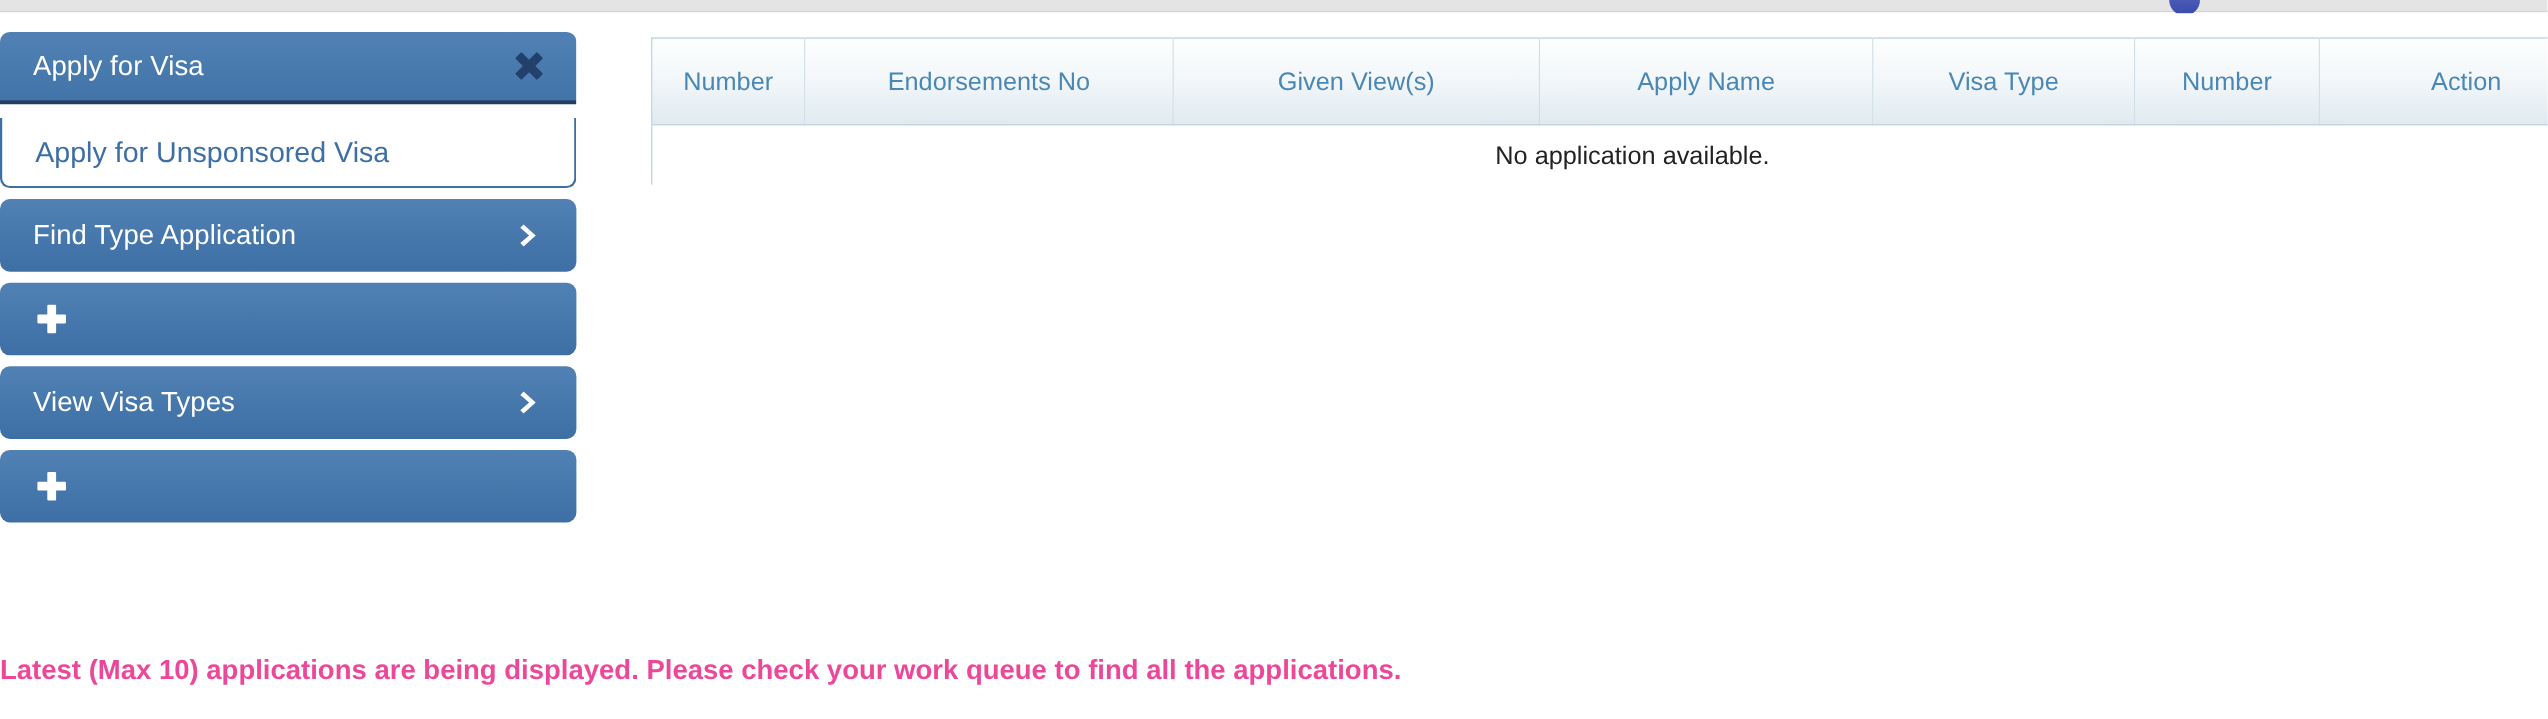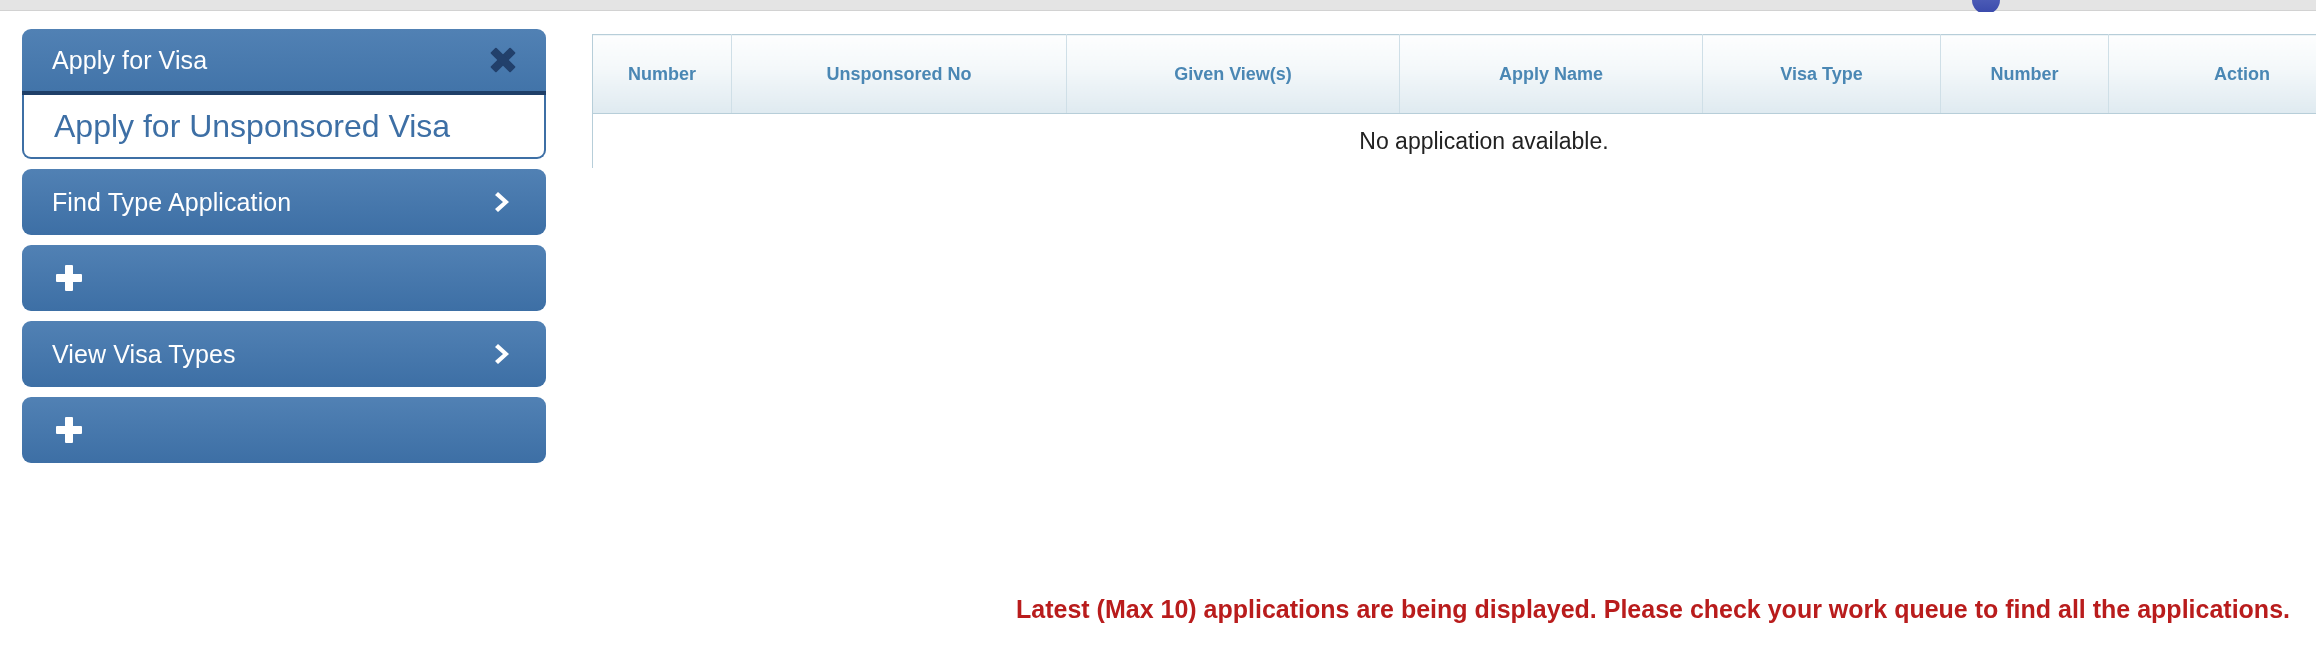--- a/index.html
+++ b/index.html
@@ -48,7 +48,7 @@
   
   .sidebar {
     position: absolute;
-    left: 22px;
+    left: 0;
     top: 17px;
     width: 524px;
   }

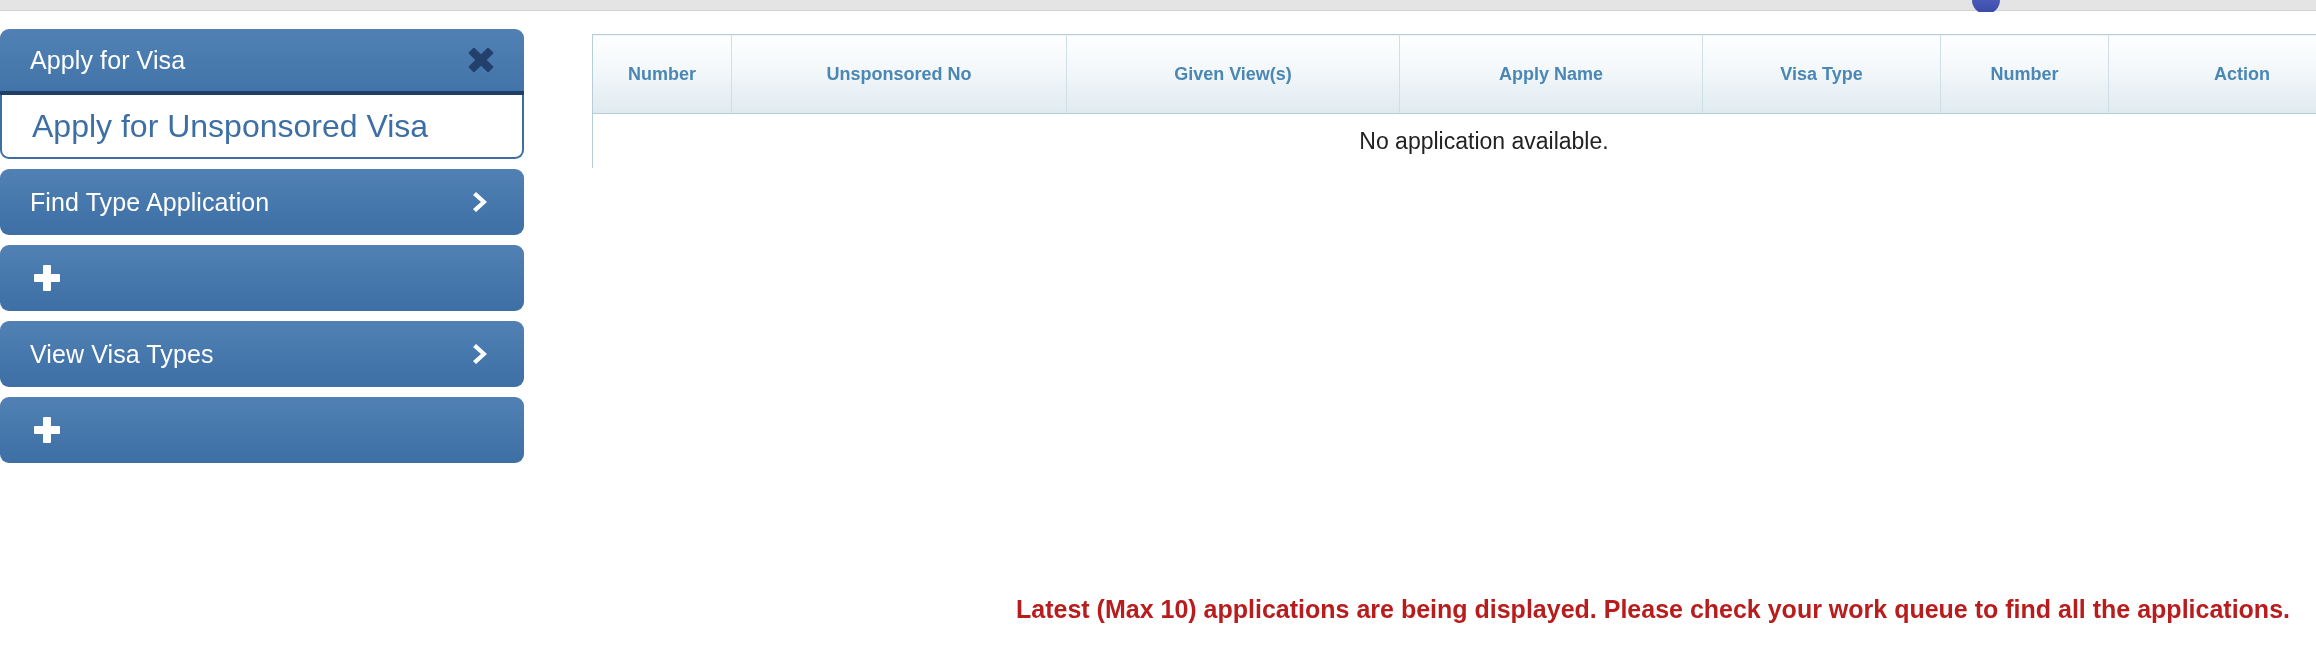--- a/index.html
+++ b/index.html
@@ -181,8 +181,8 @@
     border-right: 1px solid #cfdfe7;
     border-bottom: 1px solid #b7ced9;
     color: #4a87b4;
-    font-size: 18px;
-    font-weight: bold;
+    font-size: 23px;
+    font-weight: normal;
     height: 78px;
     vertical-align: middle;
     text-align: center;

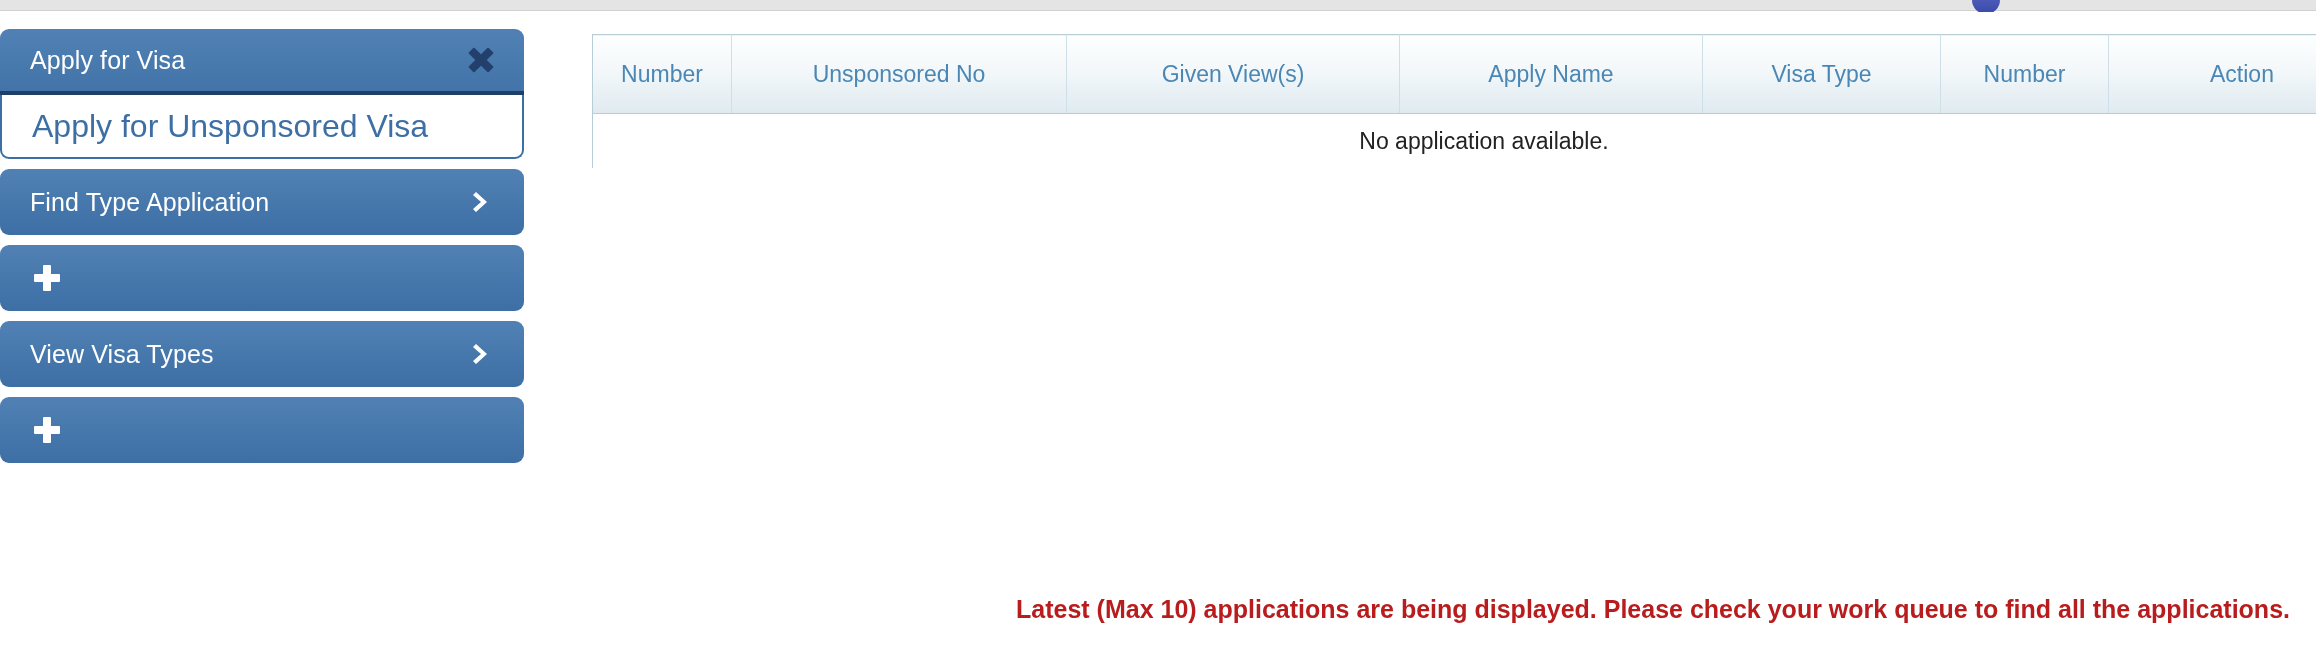--- a/index.html
+++ b/index.html
@@ -300,7 +300,7 @@
       <thead>
         <tr>
           <th class="col-number">Number</th>
-          <th class="col-appno">Unsponsored No</th>
+          <th class="col-appno">Endorsements No</th>
           <th class="col-given">Given View(s)</th>
           <th class="col-family">Apply Name</th>
           <th class="col-visatype">Visa Type</th>

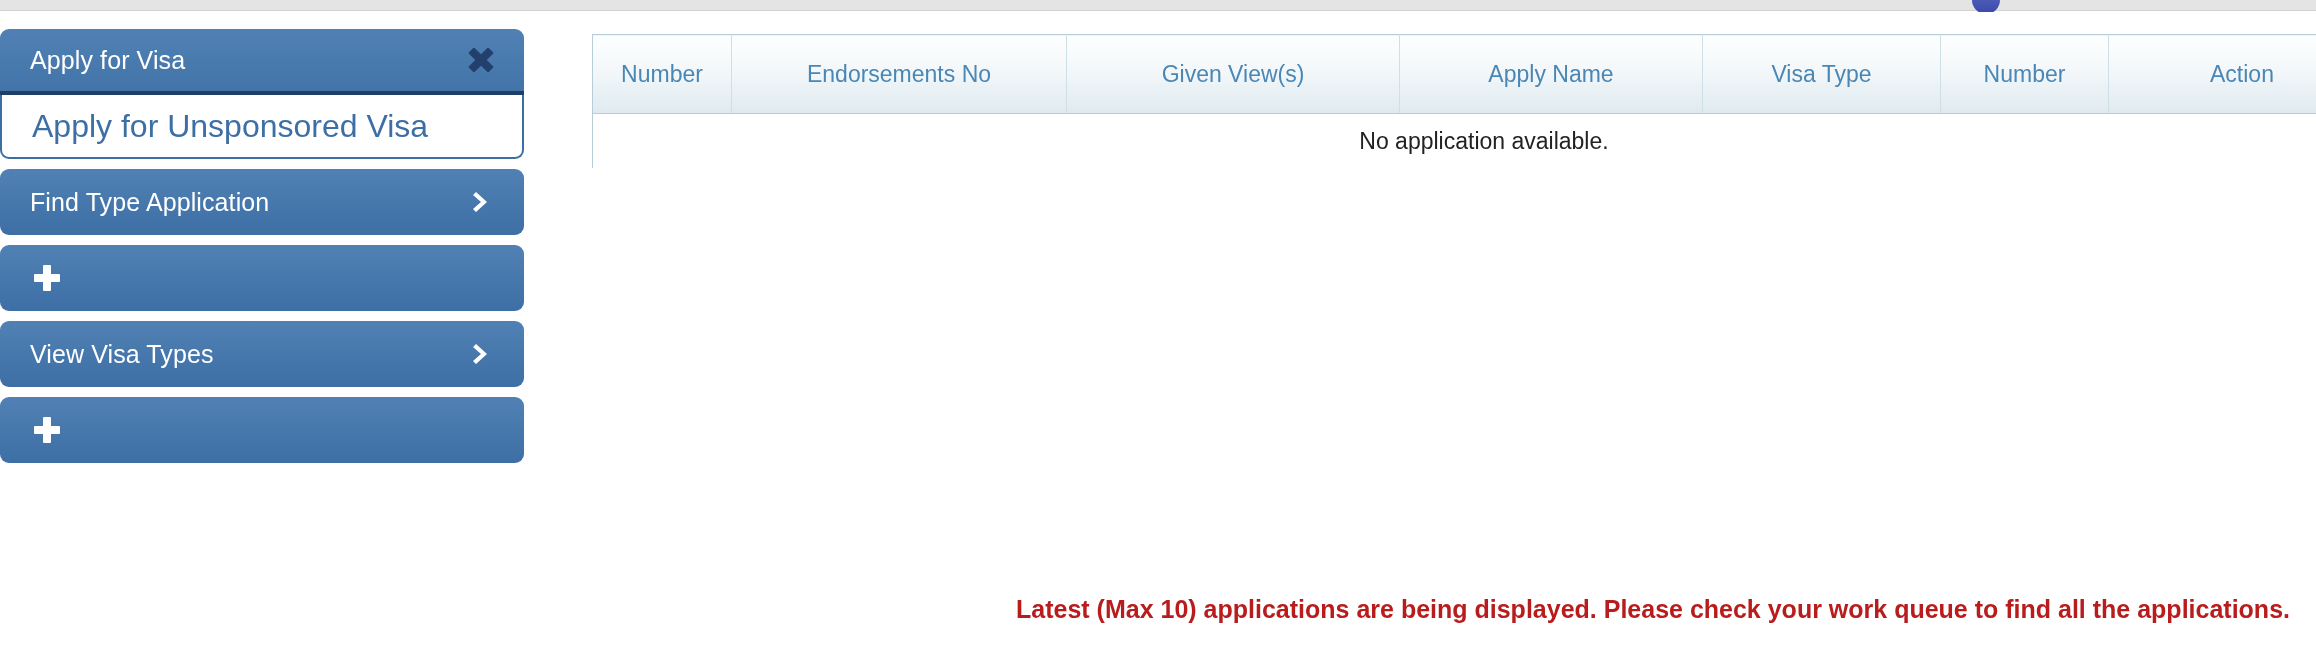--- a/index.html
+++ b/index.html
@@ -157,8 +157,9 @@
     align-items: center;
     padding-left: 30px;
     color: #3d6fa5;
-    font-size: 32px;
+    font-size: 26px;
     white-space: nowrap;
+    margin-top: 12px;
   }
 
   .spacer-8 { height: 8px; }

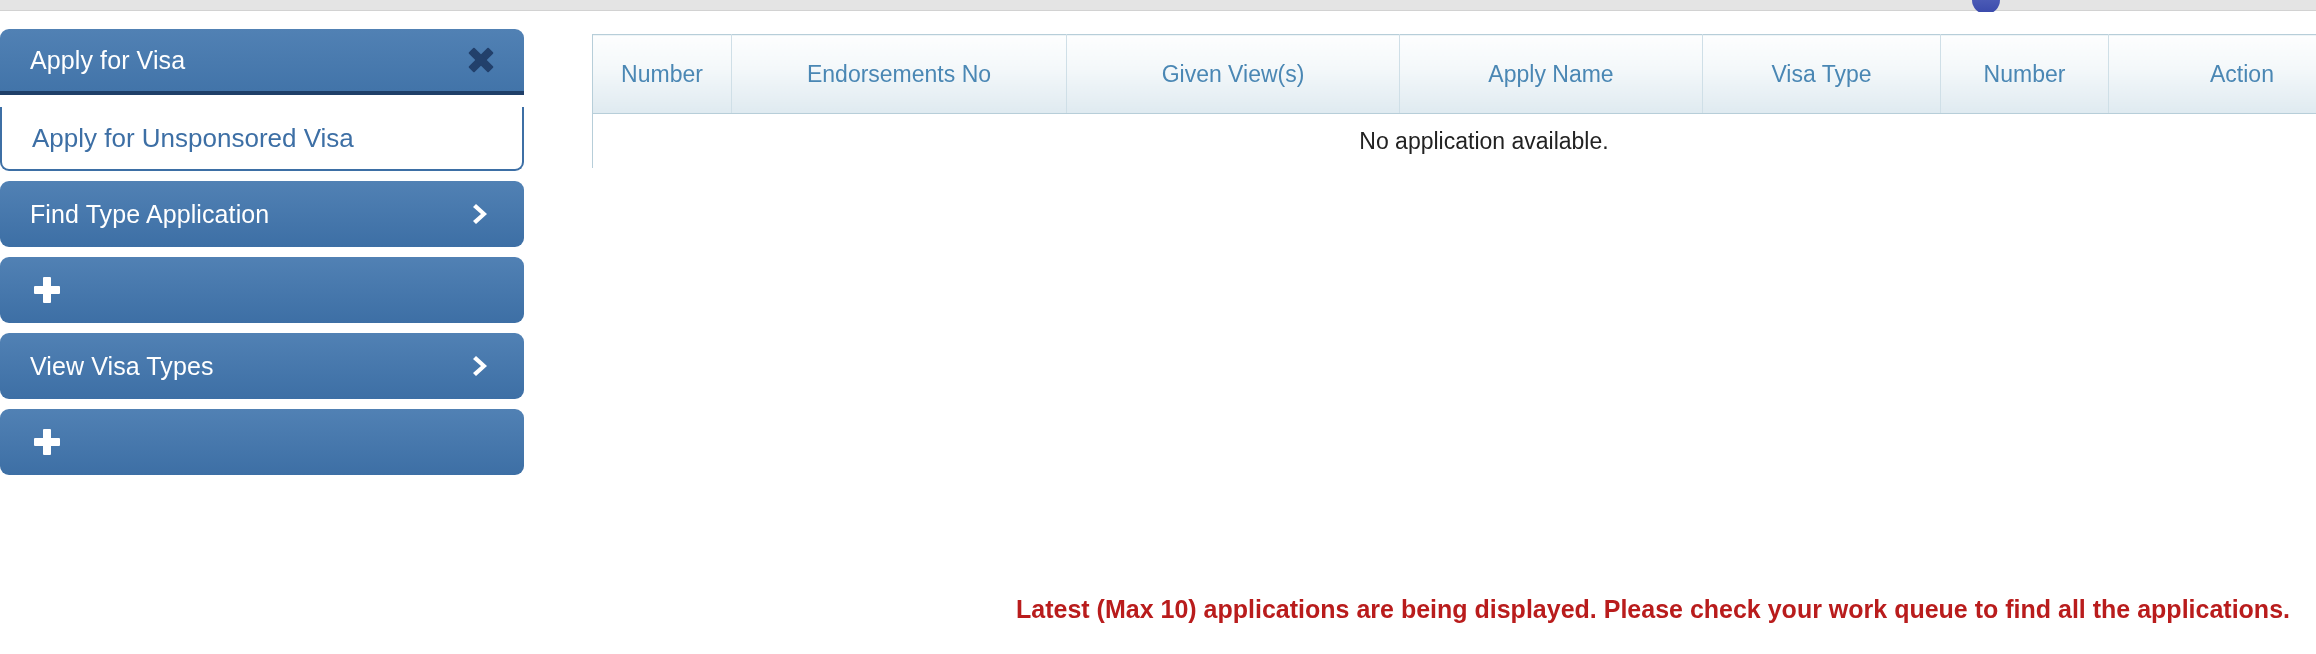--- a/index.html
+++ b/index.html
@@ -216,10 +216,10 @@
     left: 0;
     top: 583px;
     width: 2290px;
-    text-align: right;
+    text-align: left;
     font-size: 25px;
     font-weight: bold;
-    color: #b91c1c;
+    color: #ec4899;
     white-space: nowrap;
   }
 </style>

